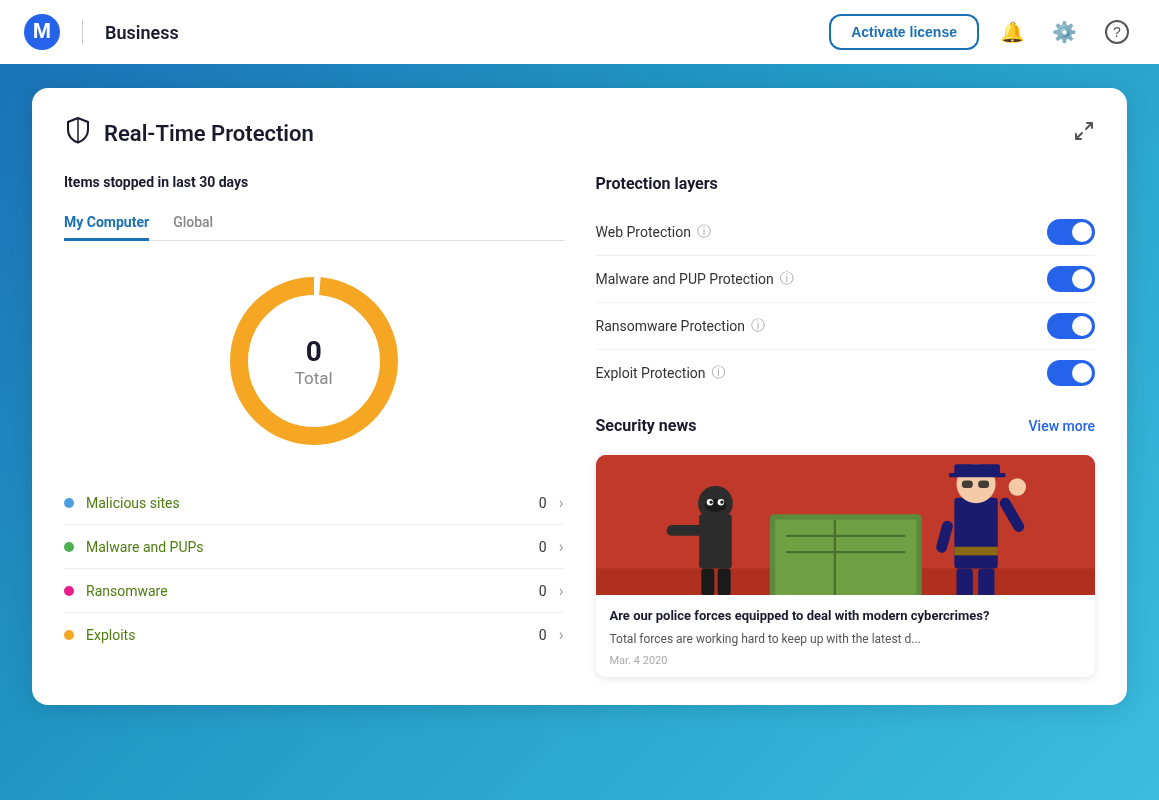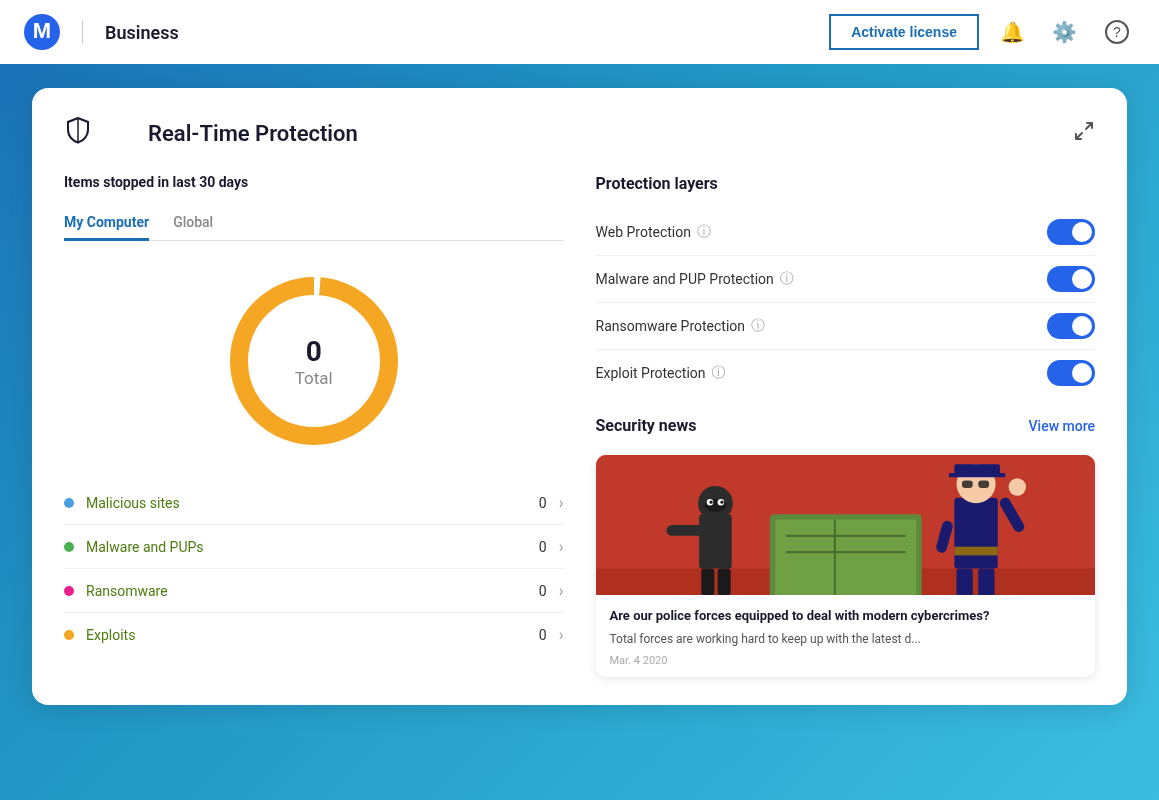--- a/index.html
+++ b/index.html
@@ -51,7 +51,7 @@
       background: transparent;
       color: #1a6fb5;
       padding: 8px 20px;
-      border-radius: 0;
+      border-radius: 12px;
       font-size: 14px;
       font-weight: 600;
       cursor: pointer;

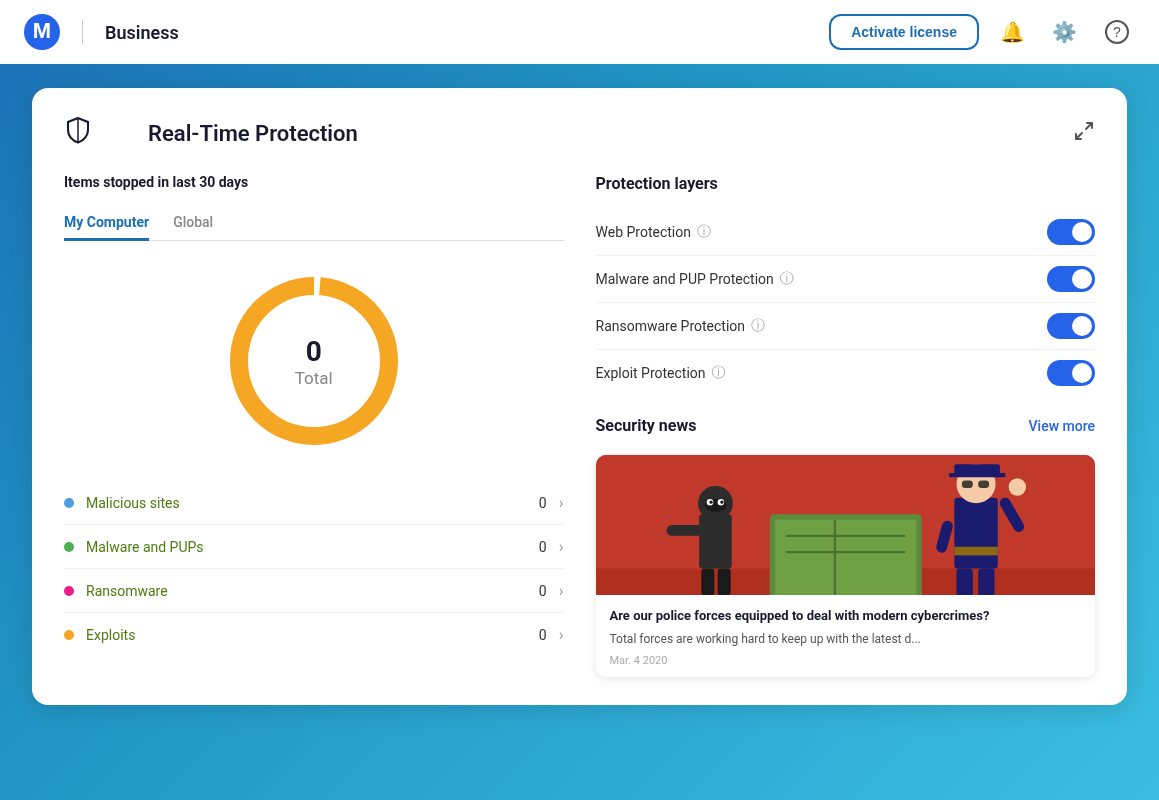--- a/index.html
+++ b/index.html
@@ -105,7 +105,6 @@
       font-size: 22px;
       font-weight: 600;
       color: #1a1a2e;
-      margin-left: 44px;
     }
     .card-expand-btn {
       background: none;

